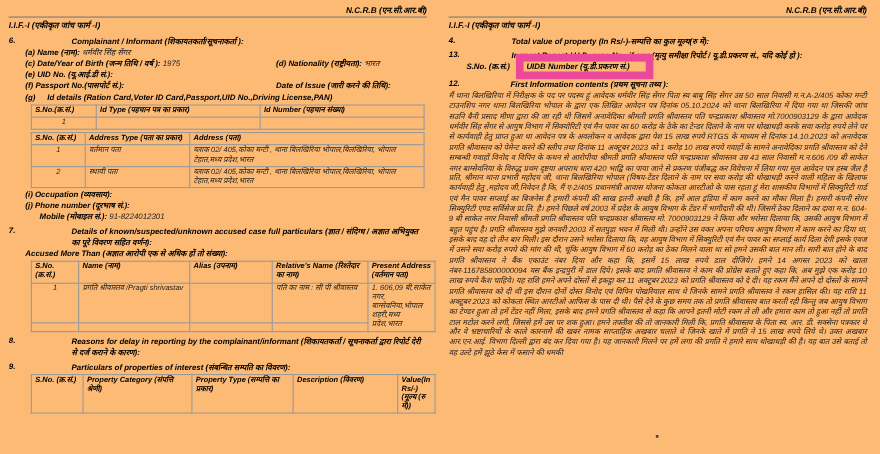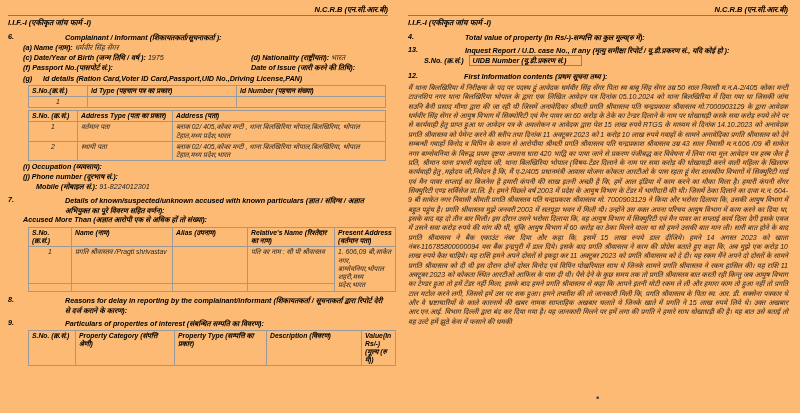--- a/index.html
+++ b/index.html
@@ -196,7 +196,7 @@
     </div>
     <div class="sub" style="margin-left:16px;">
       <span class="lbl">S.No. (क्र.सं.)</span>
-      <span class="lbl" style="border:1px solid #ec4899;padding:0 14px 0 3px;margin-left:3px;">UIDB Number (यू.डी.प्रकरण सं.)</span>
+      <span class="lbl" style="border:7px solid #ec4899;padding:0 14px 0 3px;margin-left:3px;">UIDB Number (यू.डी.प्रकरण सं.)</span>
     </div>
 
     <div class="sec" style="margin-top:6px;justify-content:flex-end;">

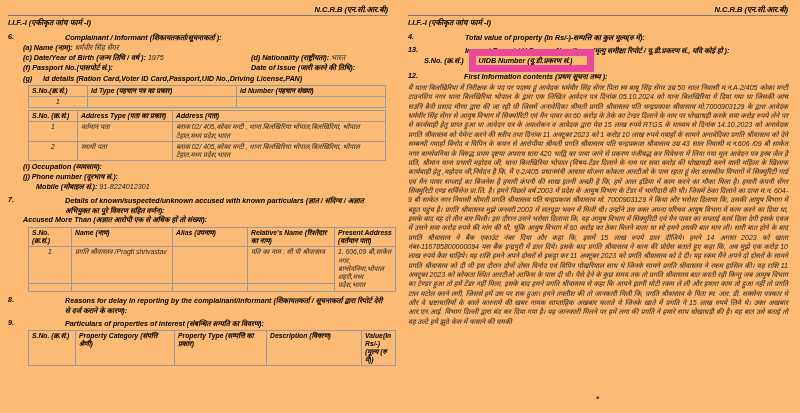--- a/index.html
+++ b/index.html
@@ -69,6 +69,9 @@
       </span>
     </div>
     <div class="sub">
+      <span class="lbl">(e) UID No. (यू.आई.डी सं.):</span>
+    </div>
+    <div class="sub">
       <span class="lbl">(f) Passport No.(पासपोर्ट सं.):</span>
       <span class="pos-mid lbl">Date of Issue (जारी करने की तिथि):</span>
     </div>

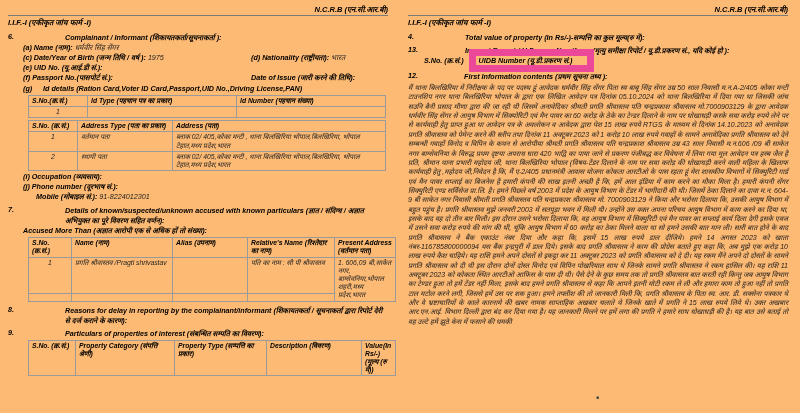--- a/index.html
+++ b/index.html
@@ -129,7 +129,7 @@
 
     <div class="sec">
       <span class="sec-num">7.</span>
-      <span class="sec-title">Details of known/suspected/unknown accused with known particulars (ज्ञात / संदिग्ध / अज्ञात अभियुक्त का पूरे विवरण सहित वर्णन):</span>
+      <span class="sec-title">Details of known/suspected/unknown accused case full particulars (ज्ञात / संदिग्ध / अज्ञात अभियुक्त का पूरे विवरण सहित वर्णन):</span>
     </div>
     <div class="sub">
       <span class="lbl">Accused More Than (अज्ञात आरोपी एक से अधिक हों तो संख्या):</span>

